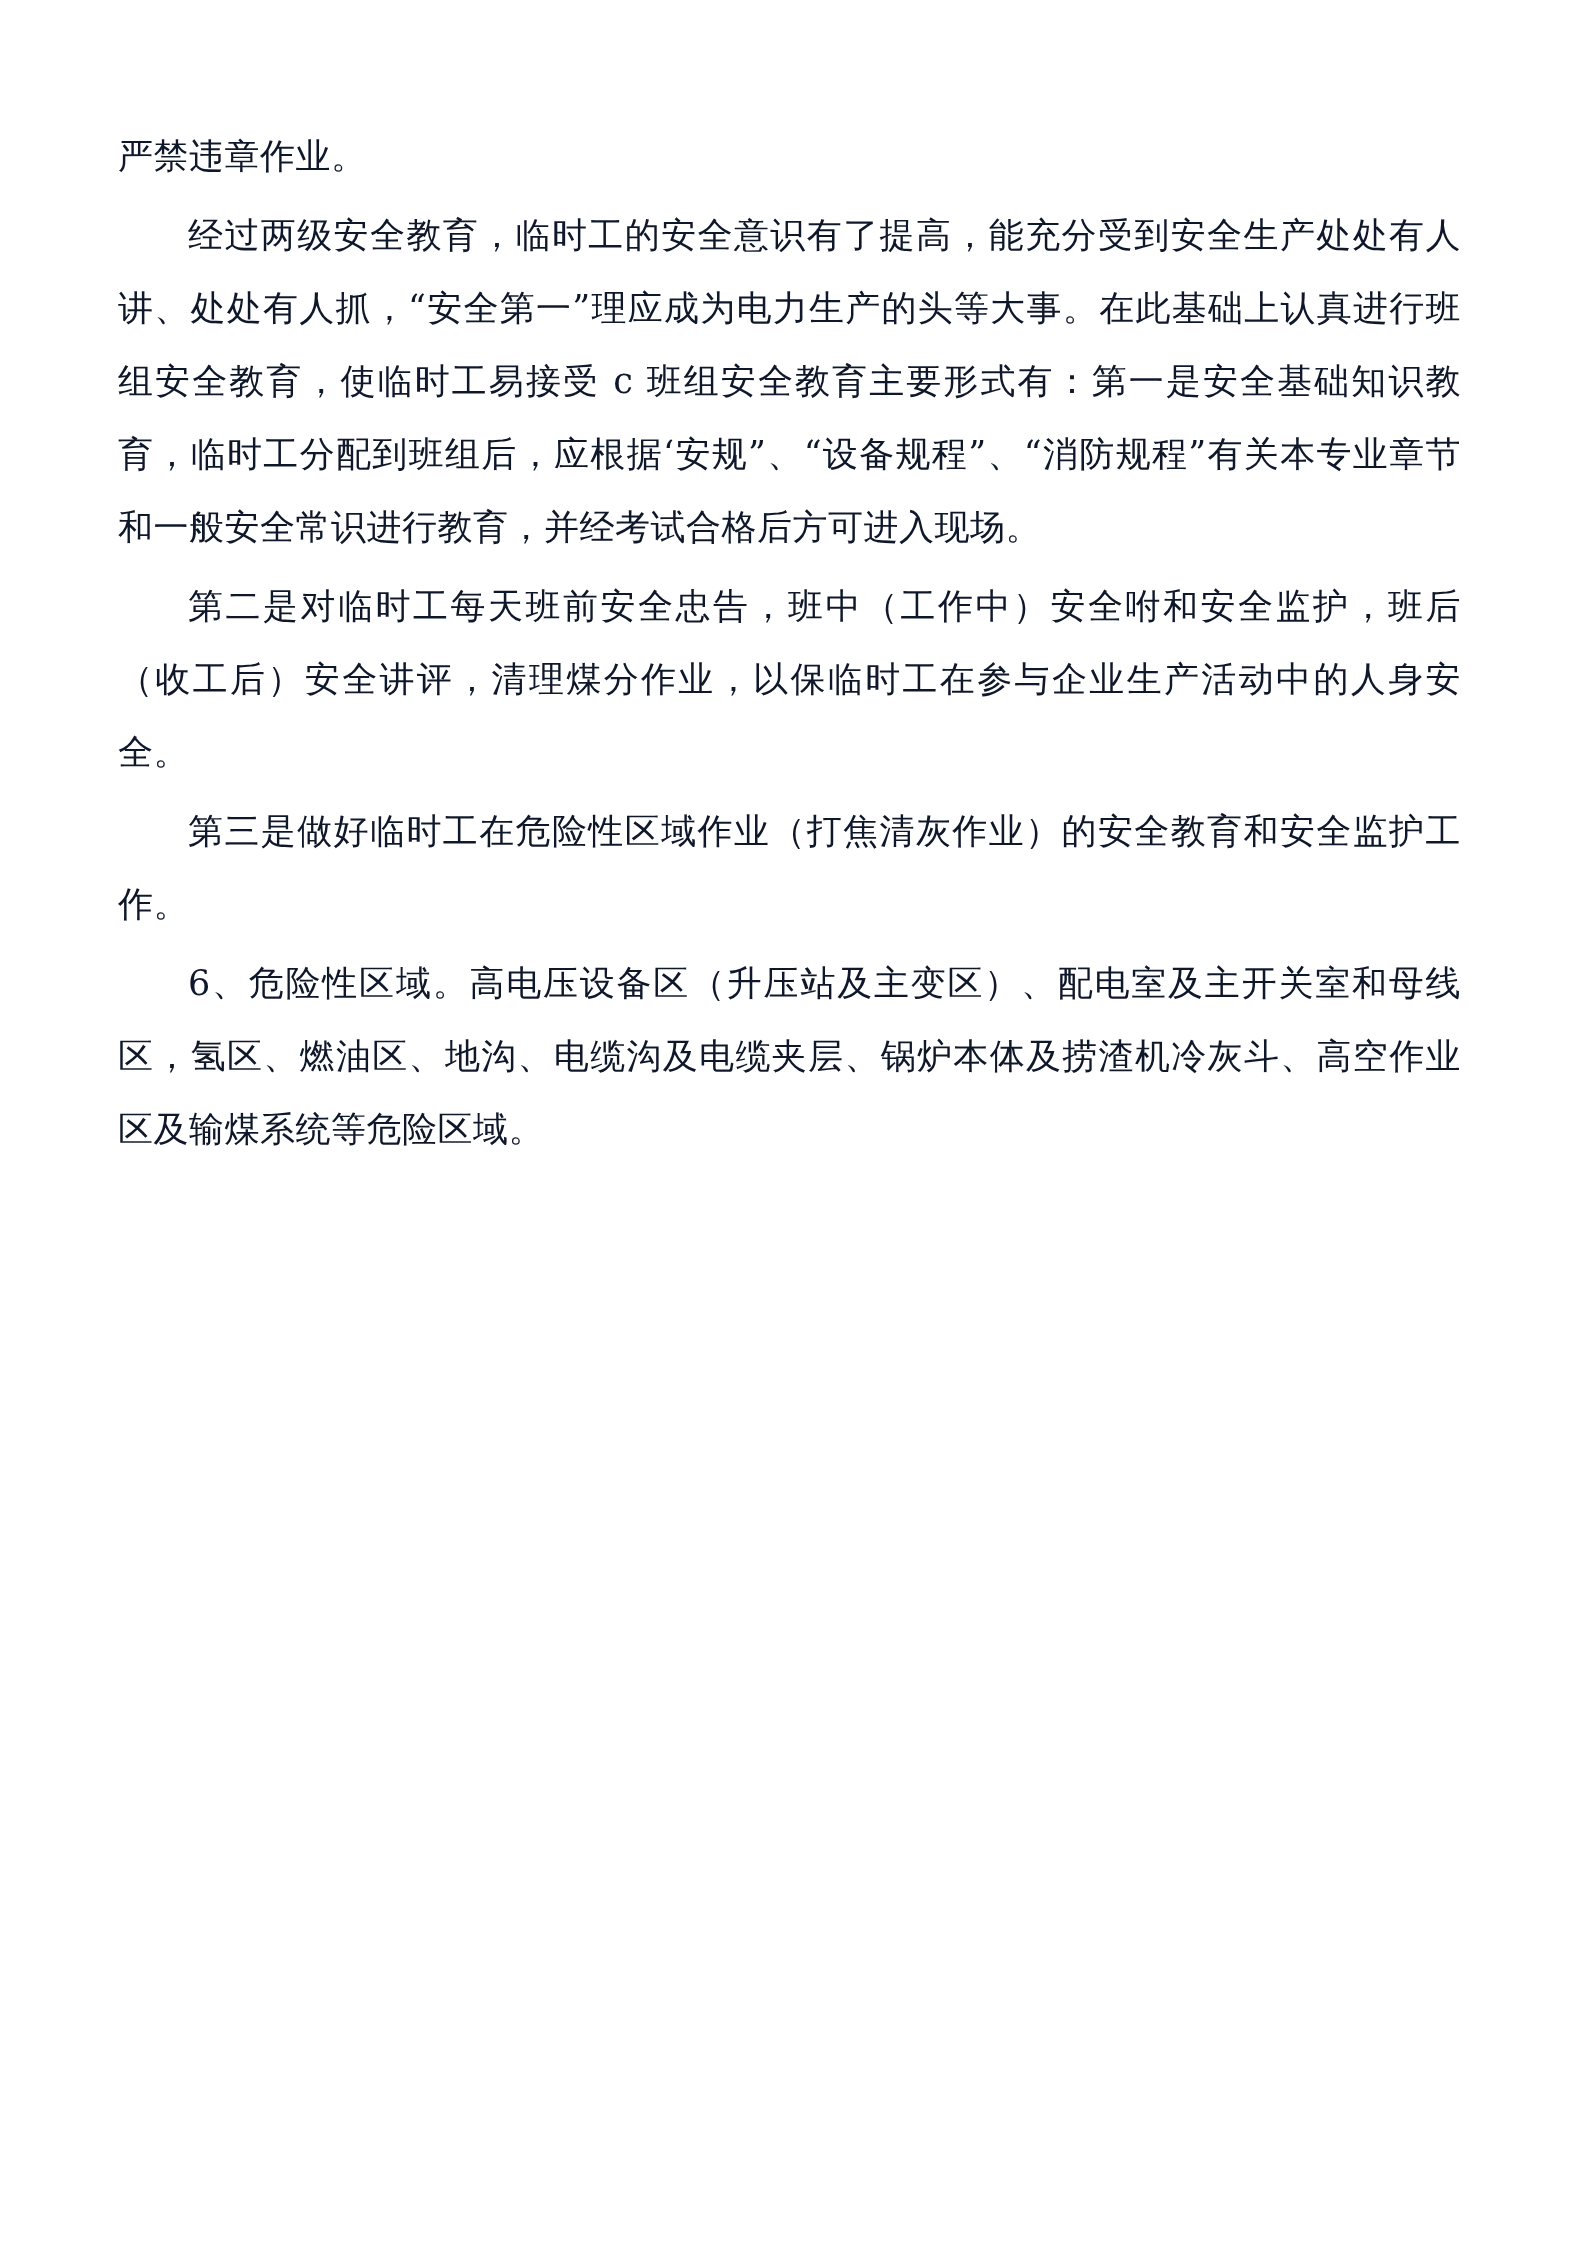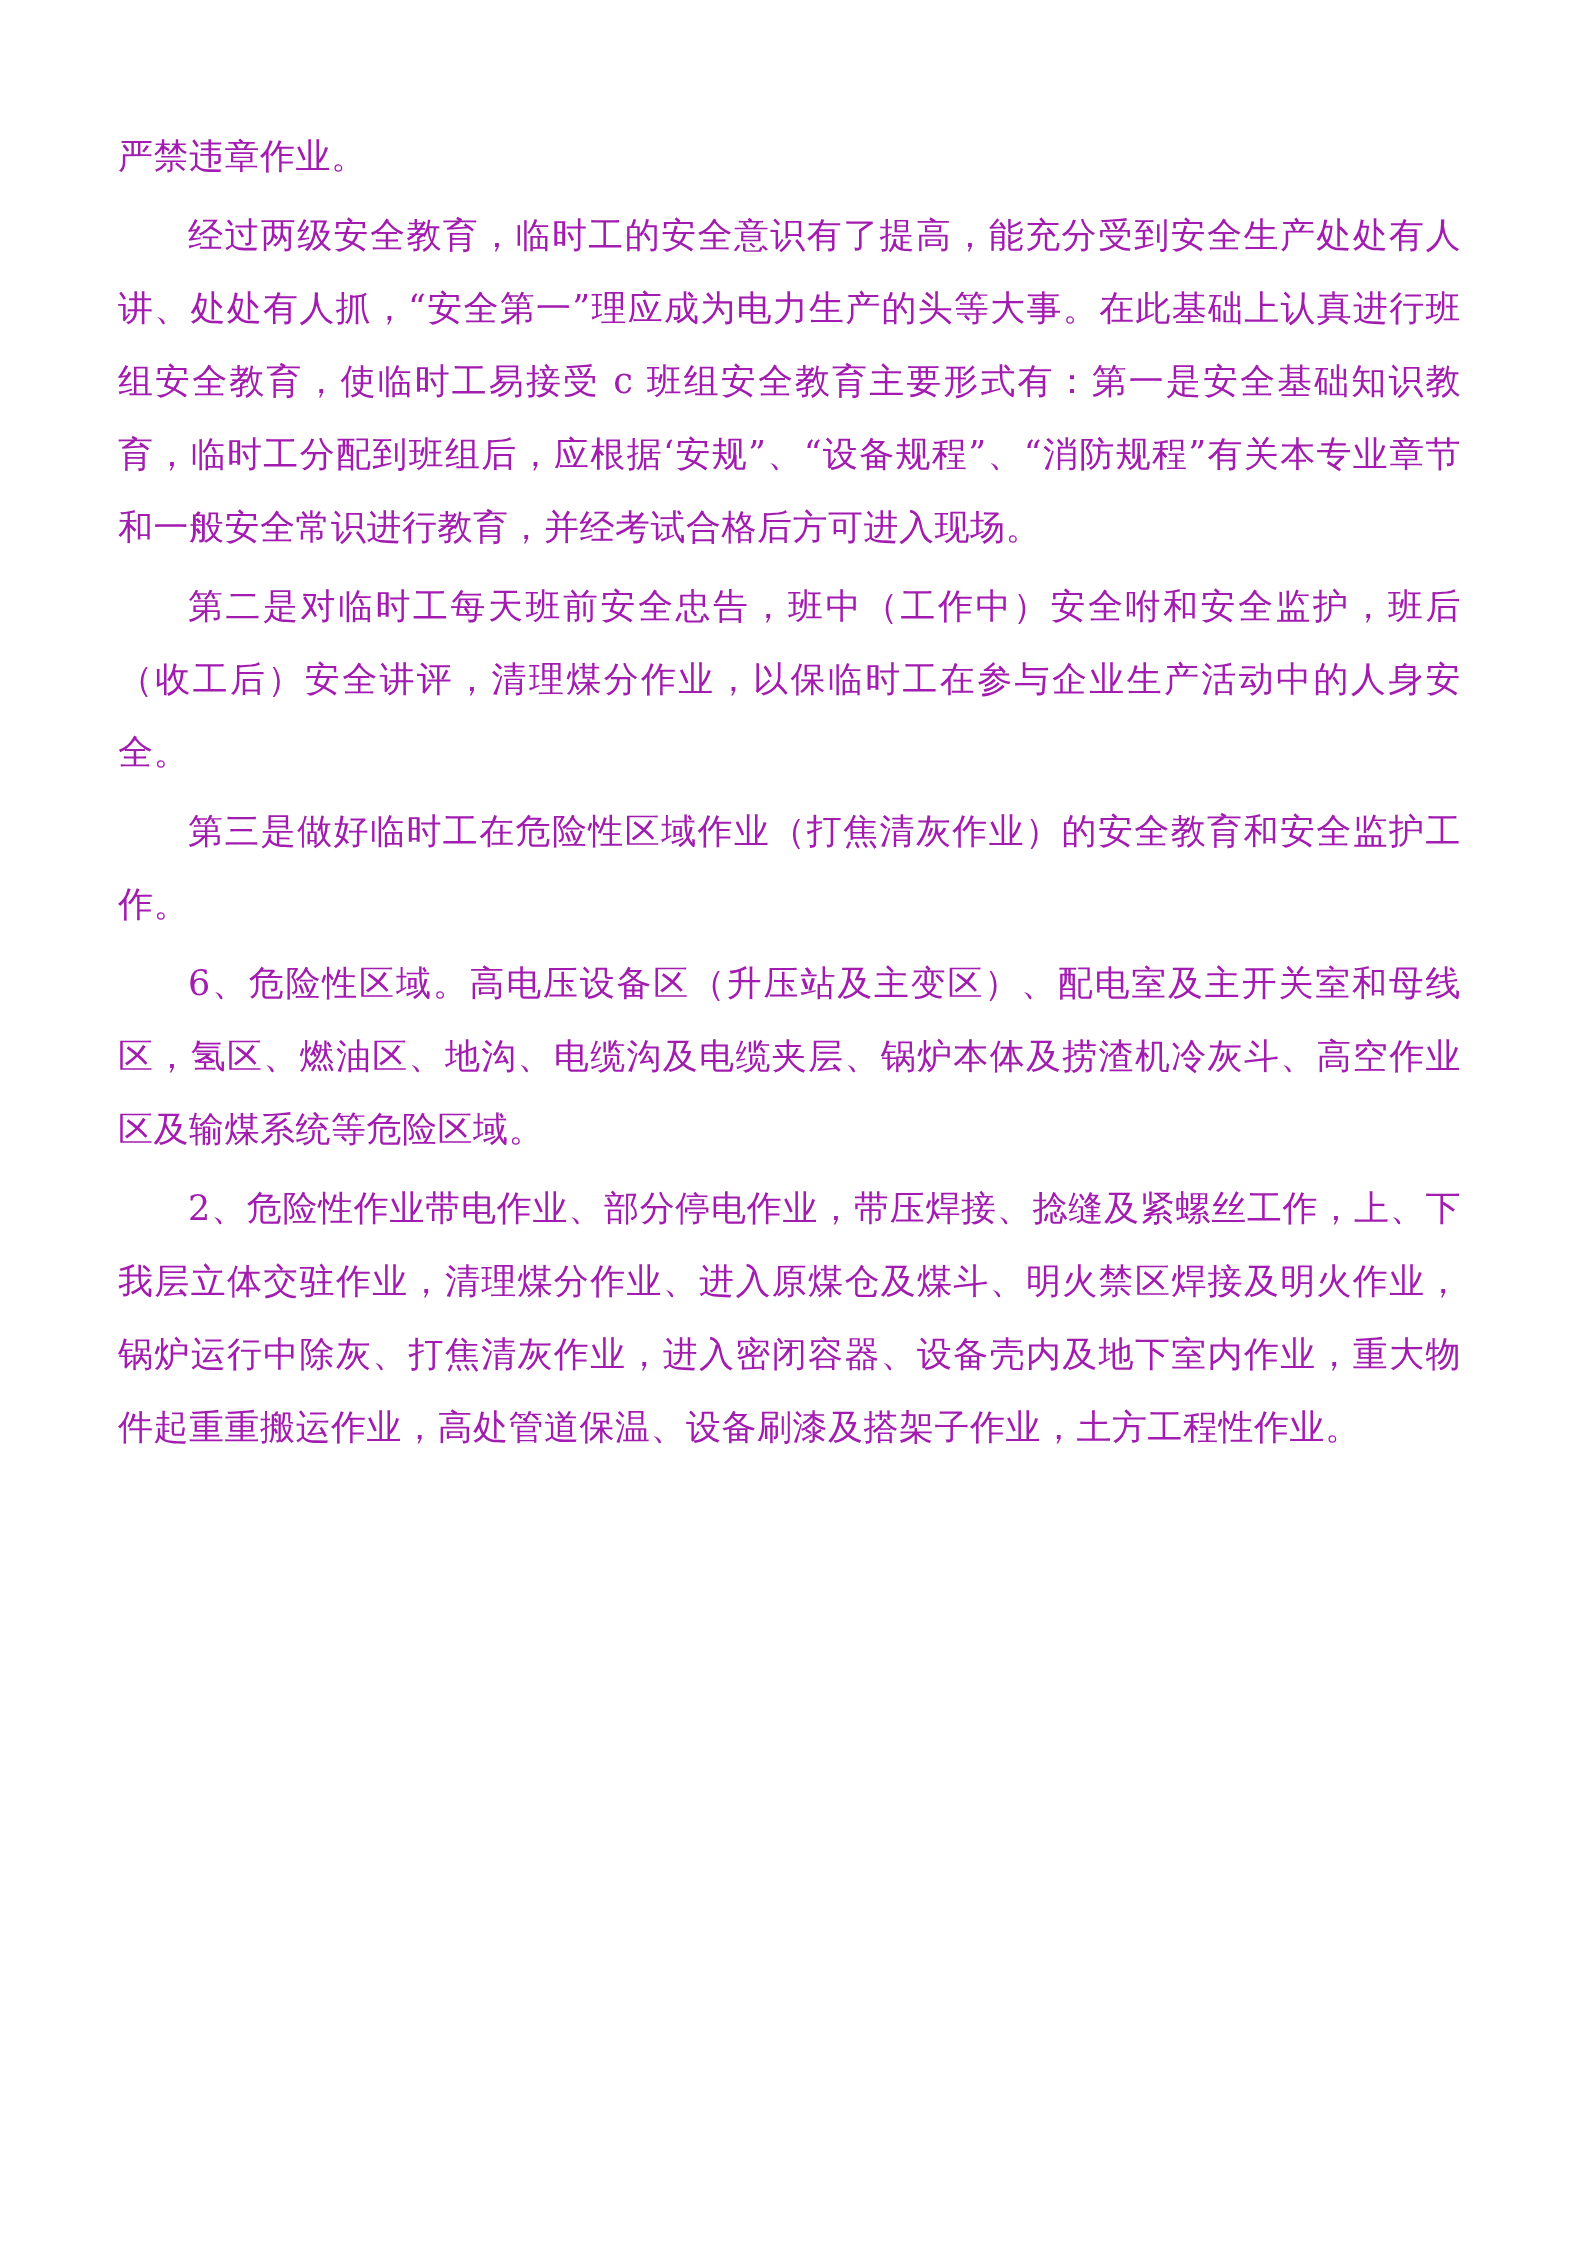--- a/index.html
+++ b/index.html
@@ -28,7 +28,7 @@
     text-align: justify;
     text-justify: inter-ideograph;
     letter-spacing: 0.5px;
-    color: #a21caf;
+    color: #0f172a;
   }
   p.indent {
     text-indent: 70px;

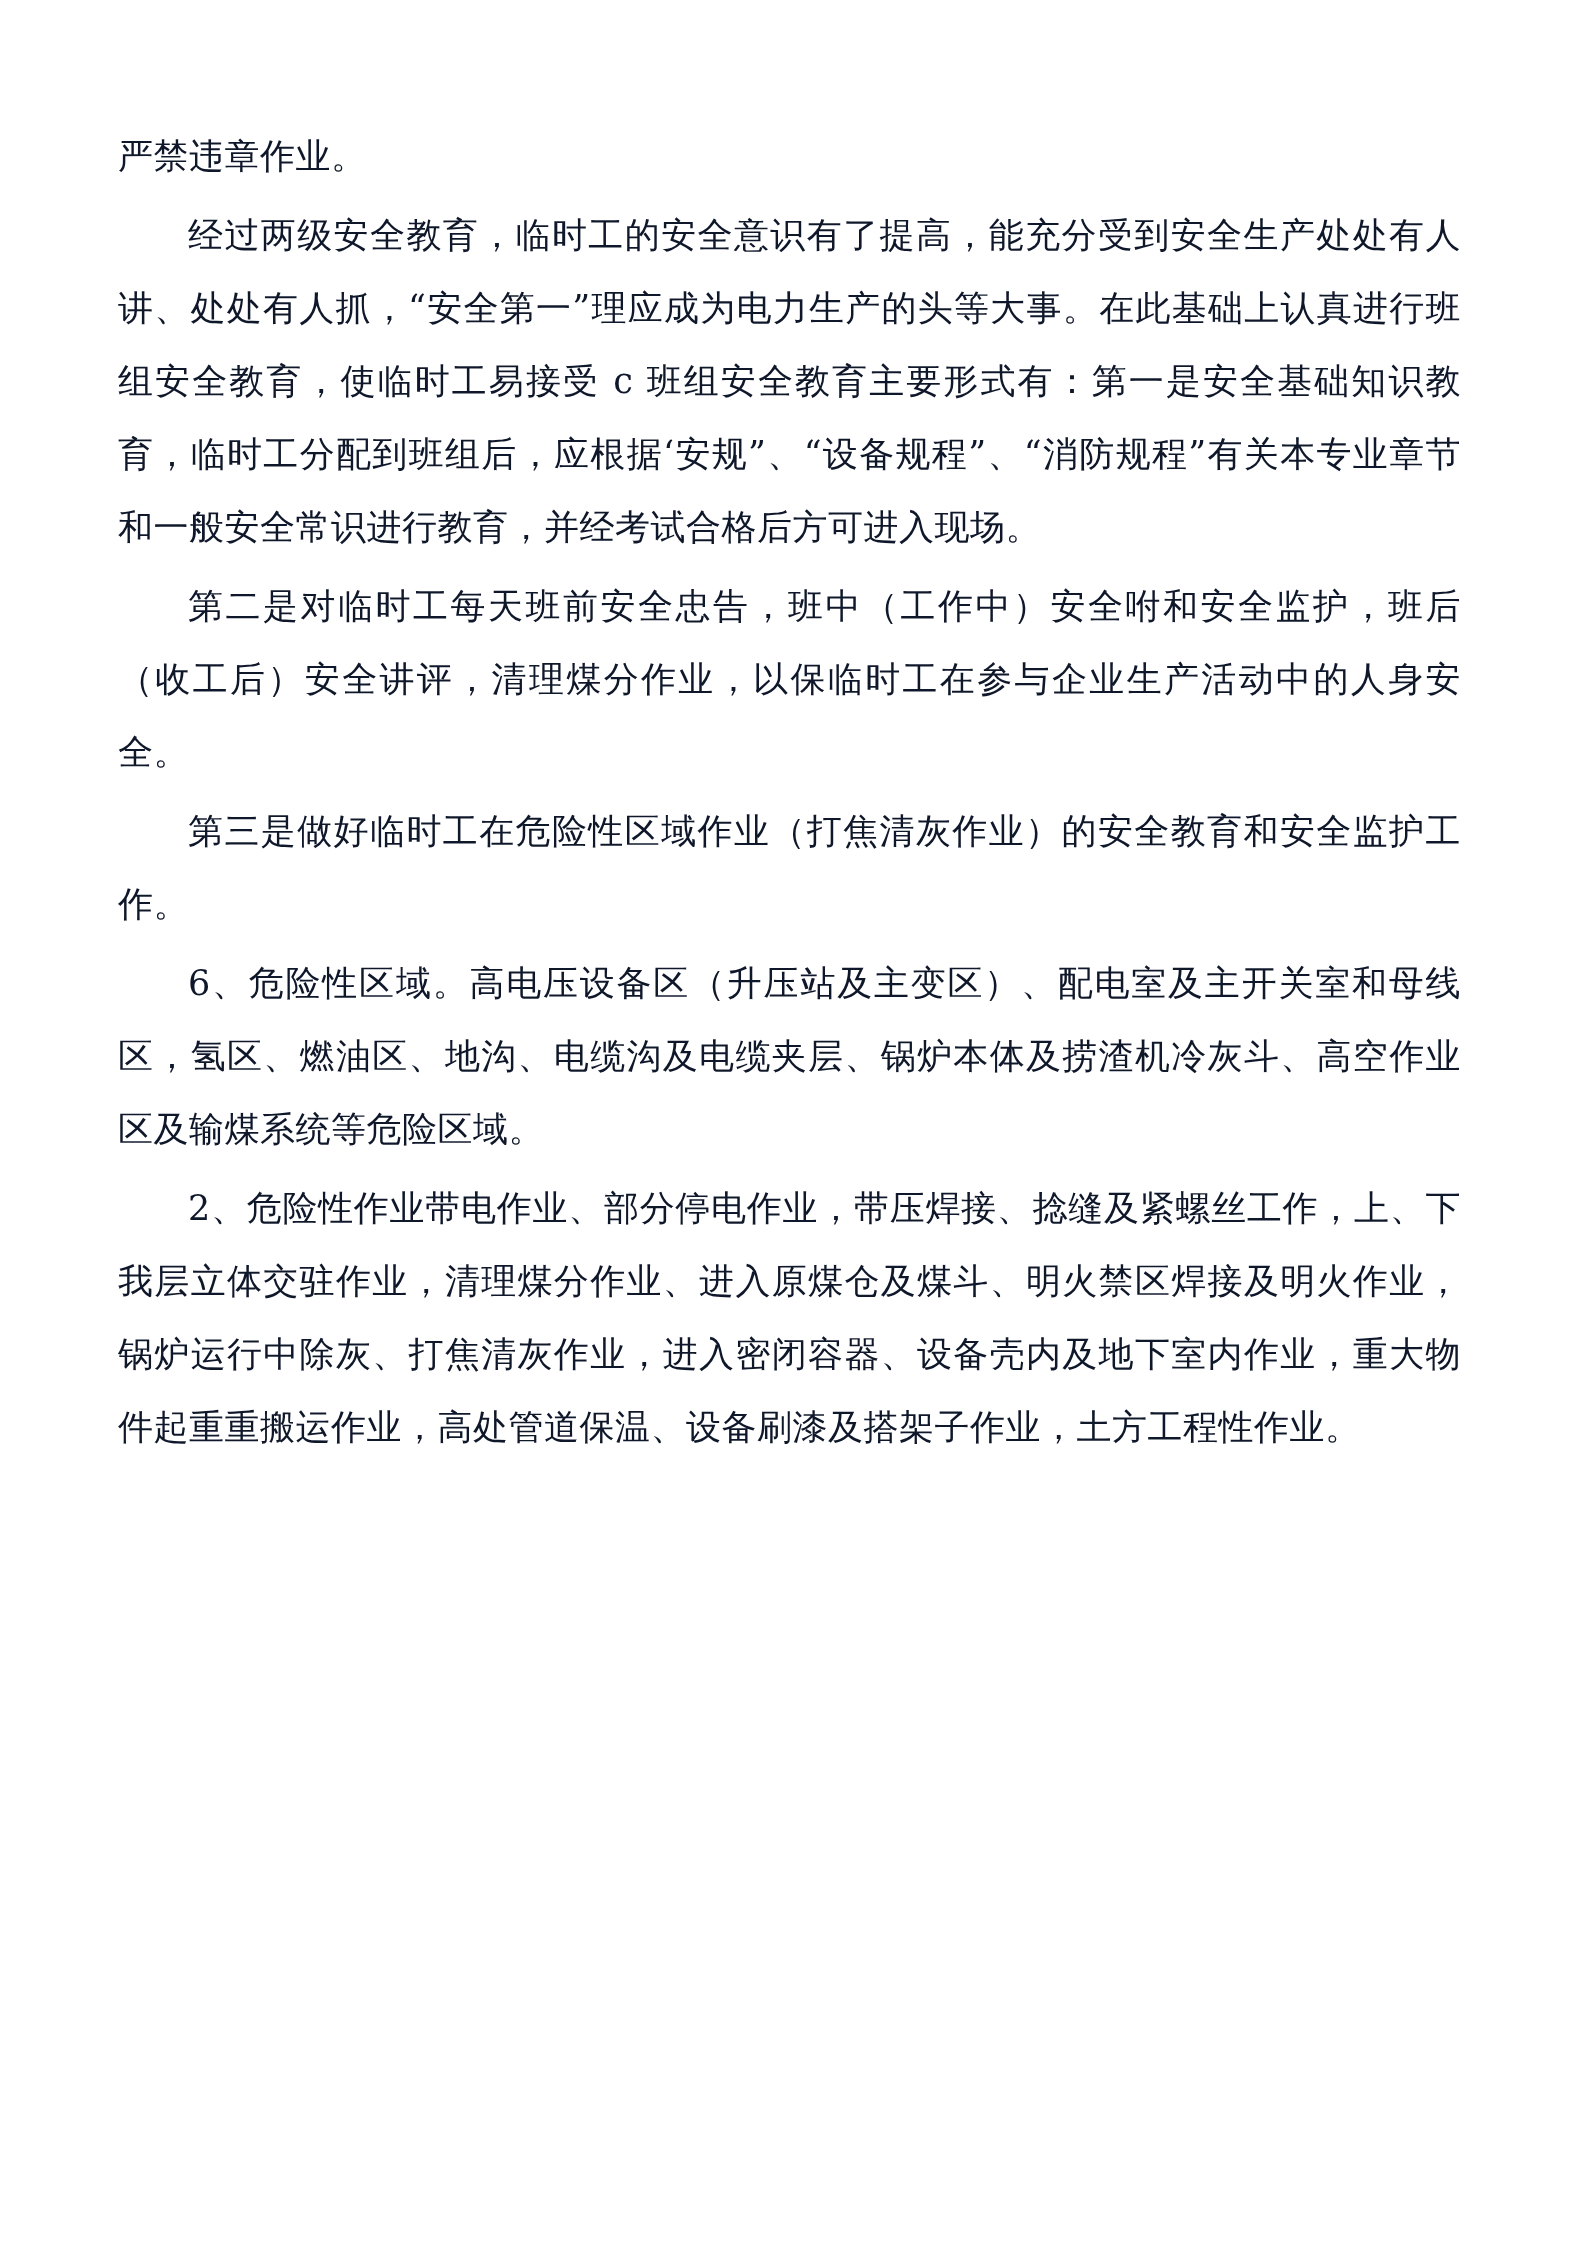--- a/index.html
+++ b/index.html
@@ -55,7 +55,6 @@
     <p class="para indent">第二是对临时工每天班前安全忠告，班中（工作中）安全咐和安全监护，班后（收工后）安全讲评，清理煤分作业，以保临时工在参与企业生产活动中的人身安全。</p>
     <p class="para indent">第三是做好临时工在危险性区域作业（打焦清灰作业）的安全教育和安全监护工作。</p>
     <p class="para indent">6、危险性区域。高电压设备区（升压站及主变区）、配电室及主开关室和母线区，氢区、燃油区、地沟、电缆沟及电缆夹层、锅炉本体及捞渣机冷灰斗、高空作业区及输煤系统等危险区域。</p>
-    <p class="para indent">2、危险性作业带电作业、部分停电作业，带压焊接、捻缝及紧螺丝工作，上、下我层立体交驻作业，清理煤分作业、进入原煤仓及煤斗、明火禁区焊接及明火作业，锅炉运行中除灰、打焦清灰作业，进入密闭容器、设备壳内及地下室内作业，重大物件起重重搬运作业，高处管道保温、设备刷漆及搭架子作业，土方工程性作业。</p>
   </div>
 </div>
 

